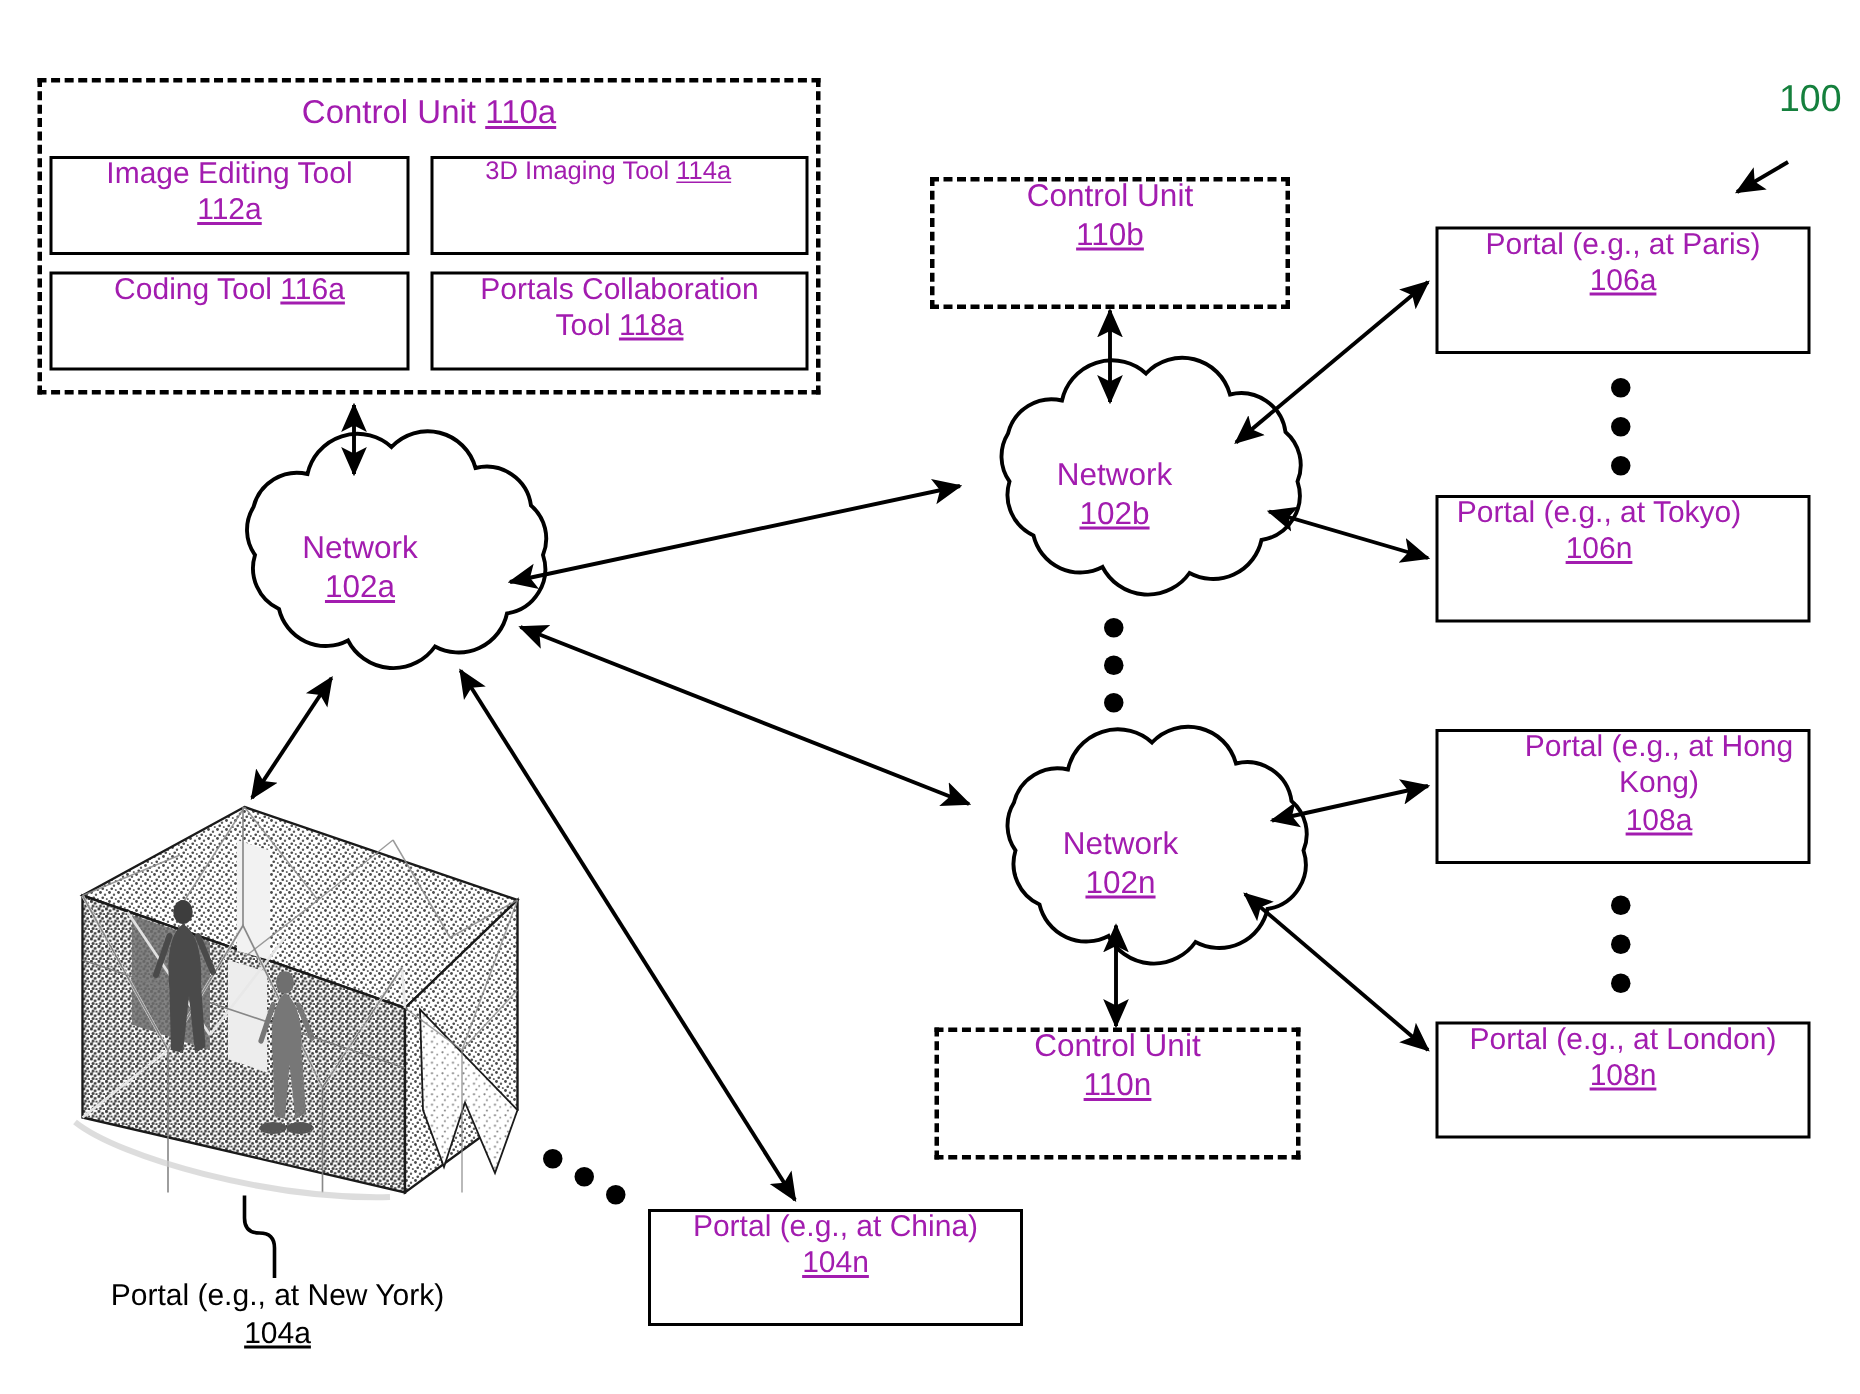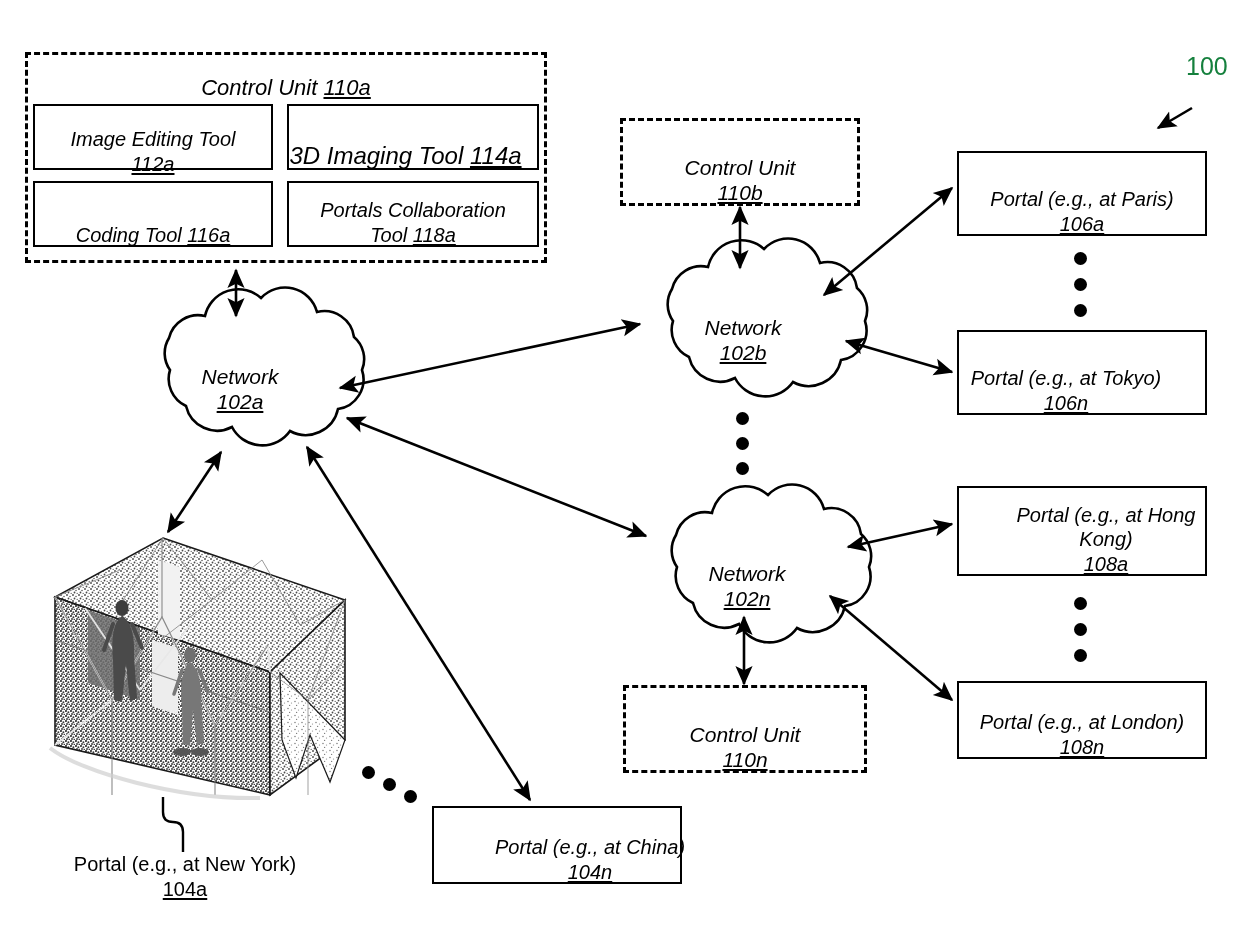--- a/index.html
+++ b/index.html
@@ -27,12 +27,11 @@
     display: flex;
     flex-direction: column;
     align-items: center;
-    justify-content: flex-end;
+    justify-content: flex-start;
     text-align: center;
-    color: #000000;
+    color: #a21caf;
     line-height: 1.22;
     pointer-events: none;
-    font-style: italic;
   }
   .node-label .ln { display: block; white-space: nowrap; }
   .ref { text-decoration: underline; text-underline-offset: 2px; }

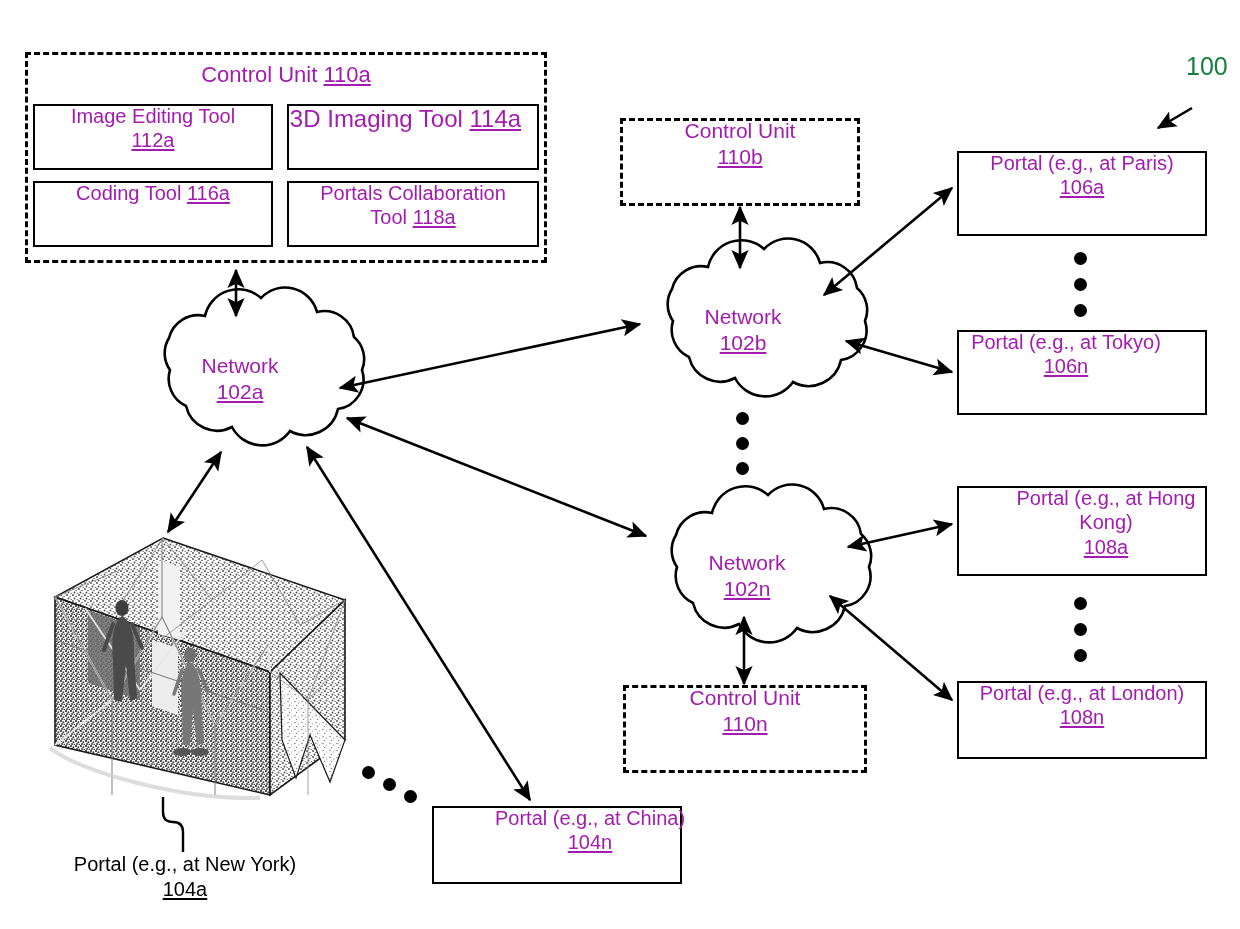--- a/index.html
+++ b/index.html
@@ -256,7 +256,7 @@
   </div>
 
   <div class="solid-box" style="left:287px; top:104px; width:252px; height:66px;"></div>
-  <div class="node-label" style="left:287px; top:104px; width:237px; height:66px; font-size:24px;">
+  <div class="node-label" style="left:287px; top:104px; width:237px; height:66px; font-size:17px;">
     <span class="ln"><span>3D Imaging Tool</span>
       <span class="ref">114a</span></span>
   </div>

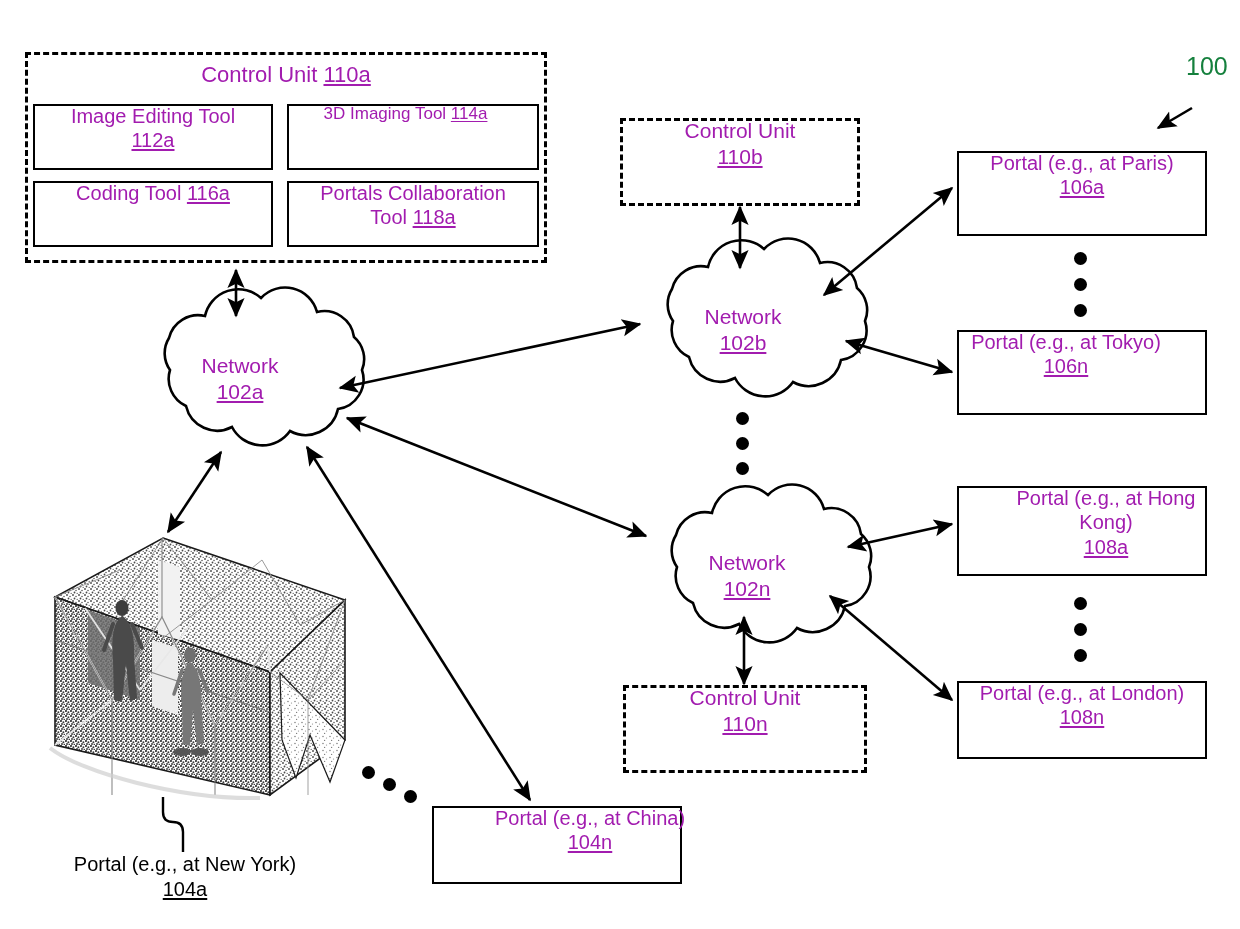--- a/index.html
+++ b/index.html
@@ -327,7 +327,7 @@
   </div>
 
   <div class="solid-box" style="left:432px; top:806px; width:250px; height:78px;"></div>
-  <div class="node-label" style="left:432px; top:806px; width:250px; height:78px; font-size:20px;padding-left:33px;">
+  <div class="node-label" style="left:432px; top:806px; width:250px; height:78px; font-size:20px;">
     <span class="ln">Portal (e.g., at China)</span>
     <span class="ln ref">104n</span>
   </div>

